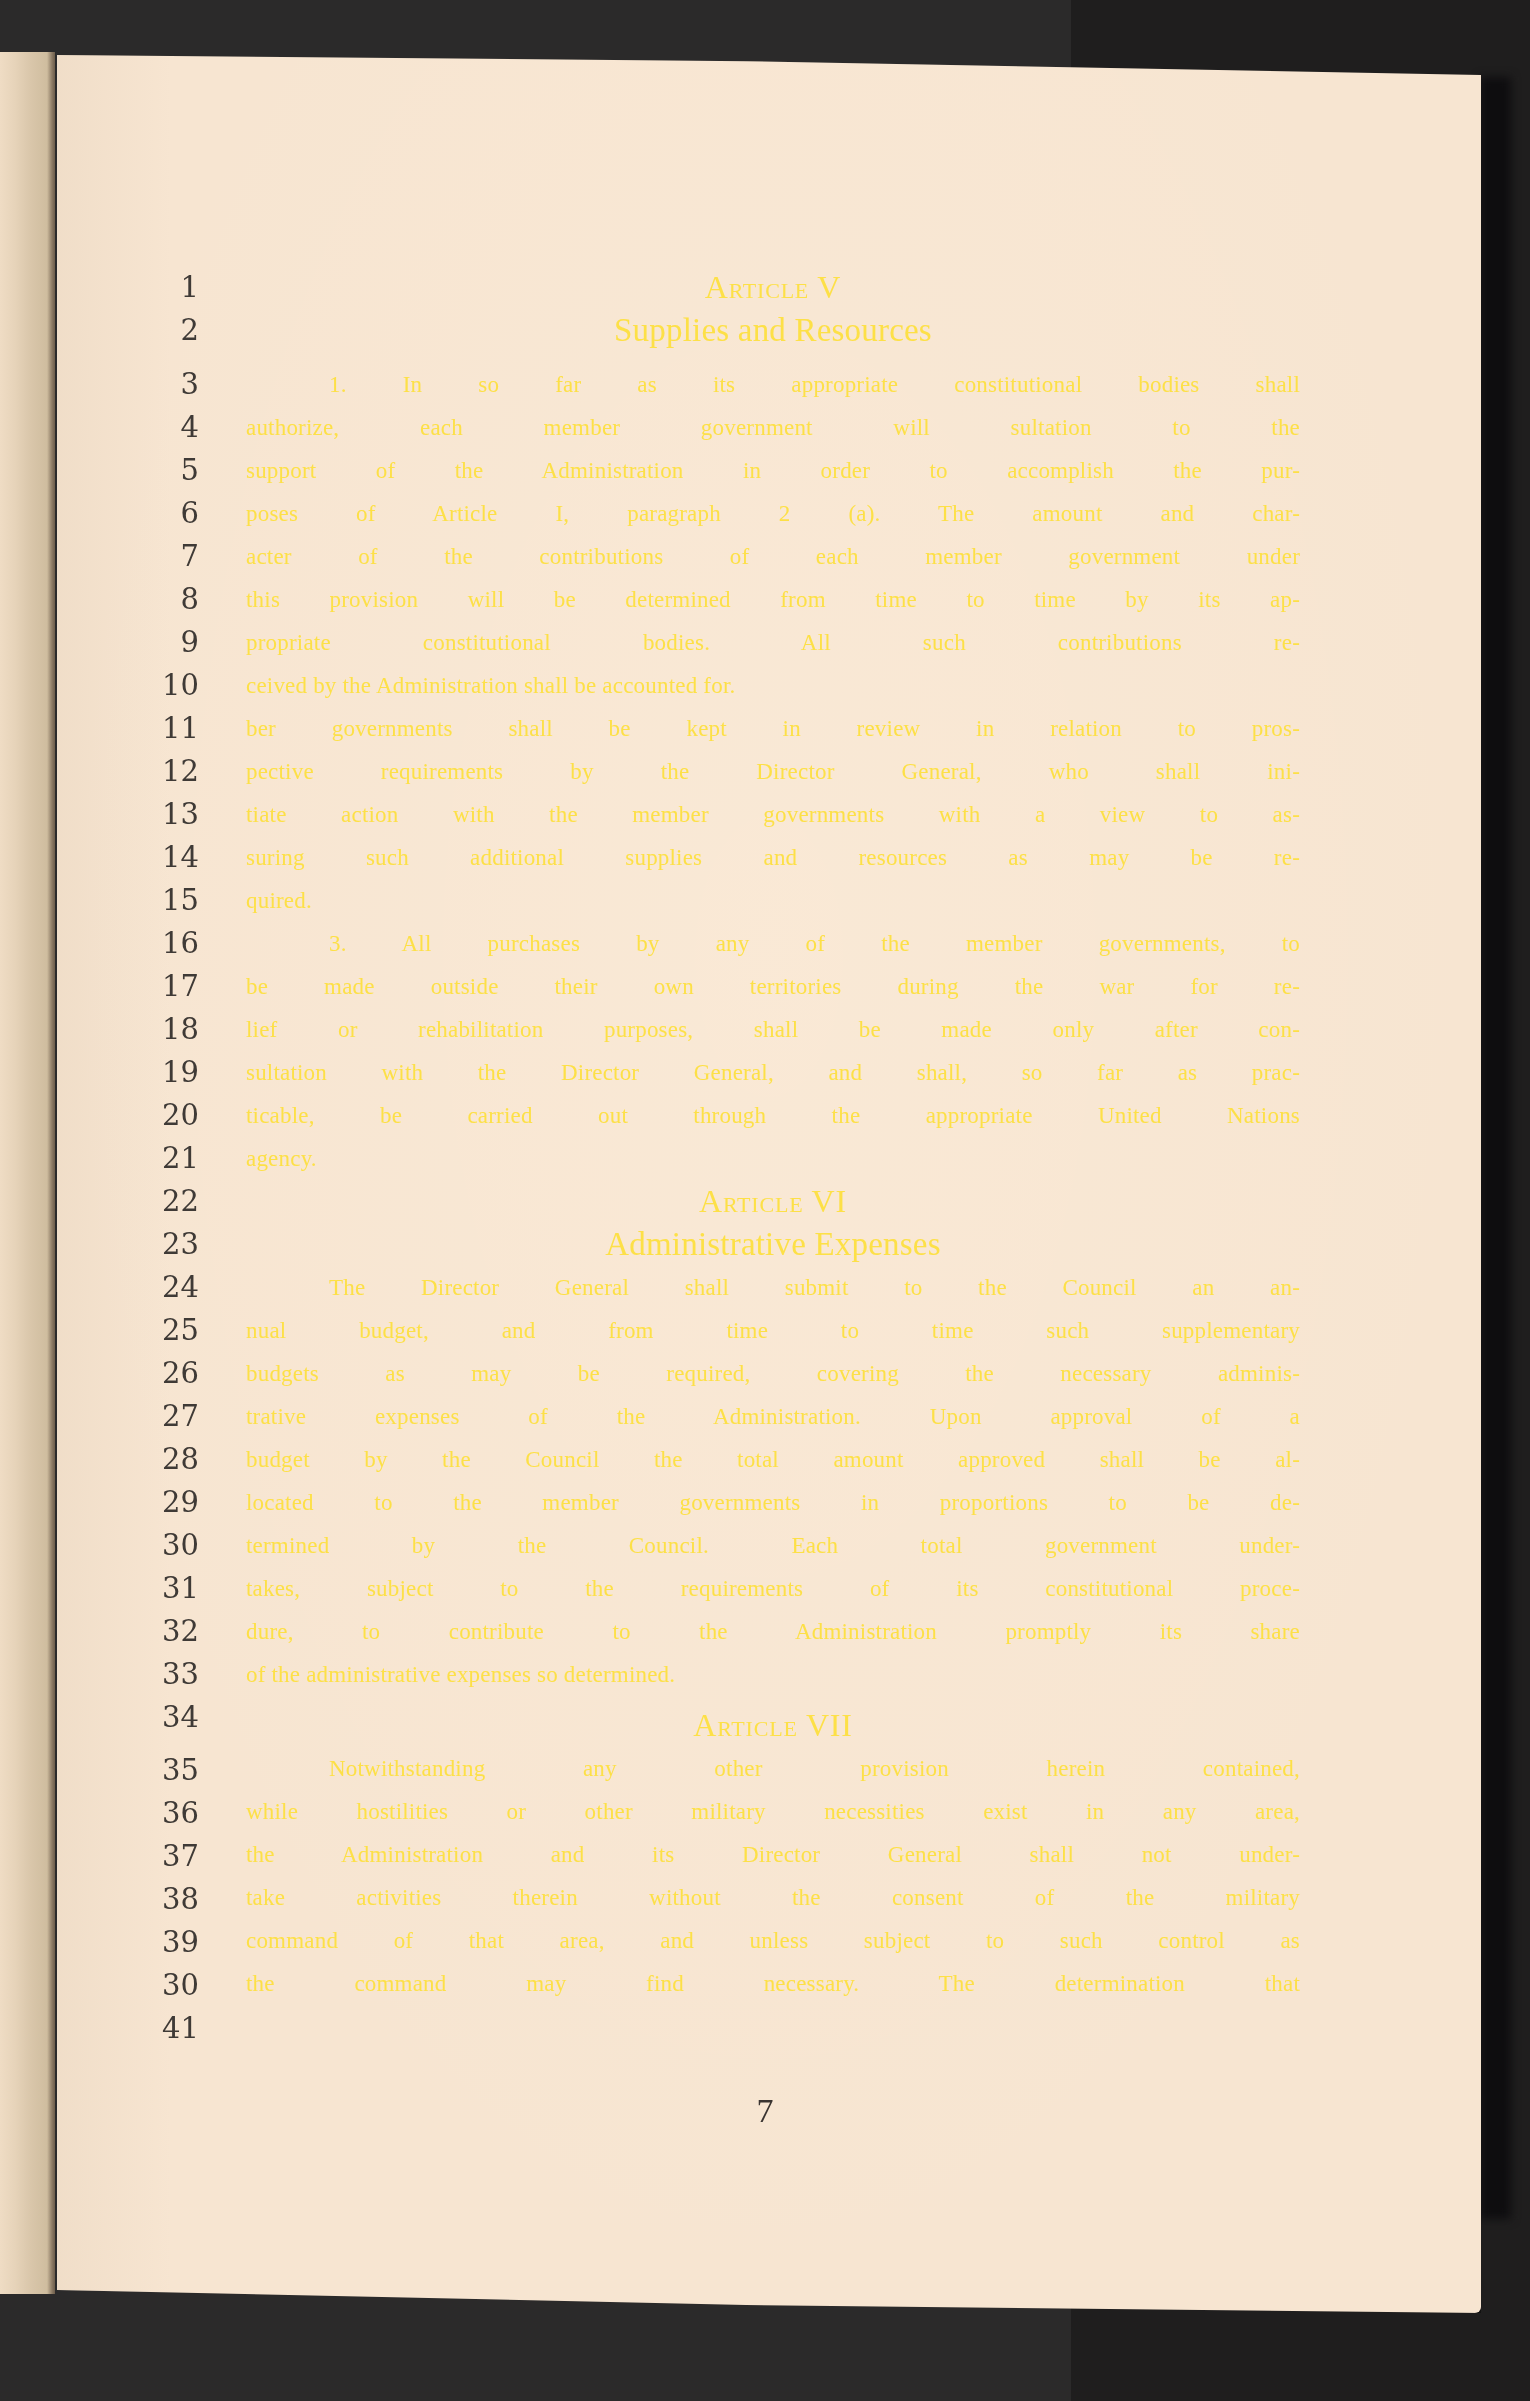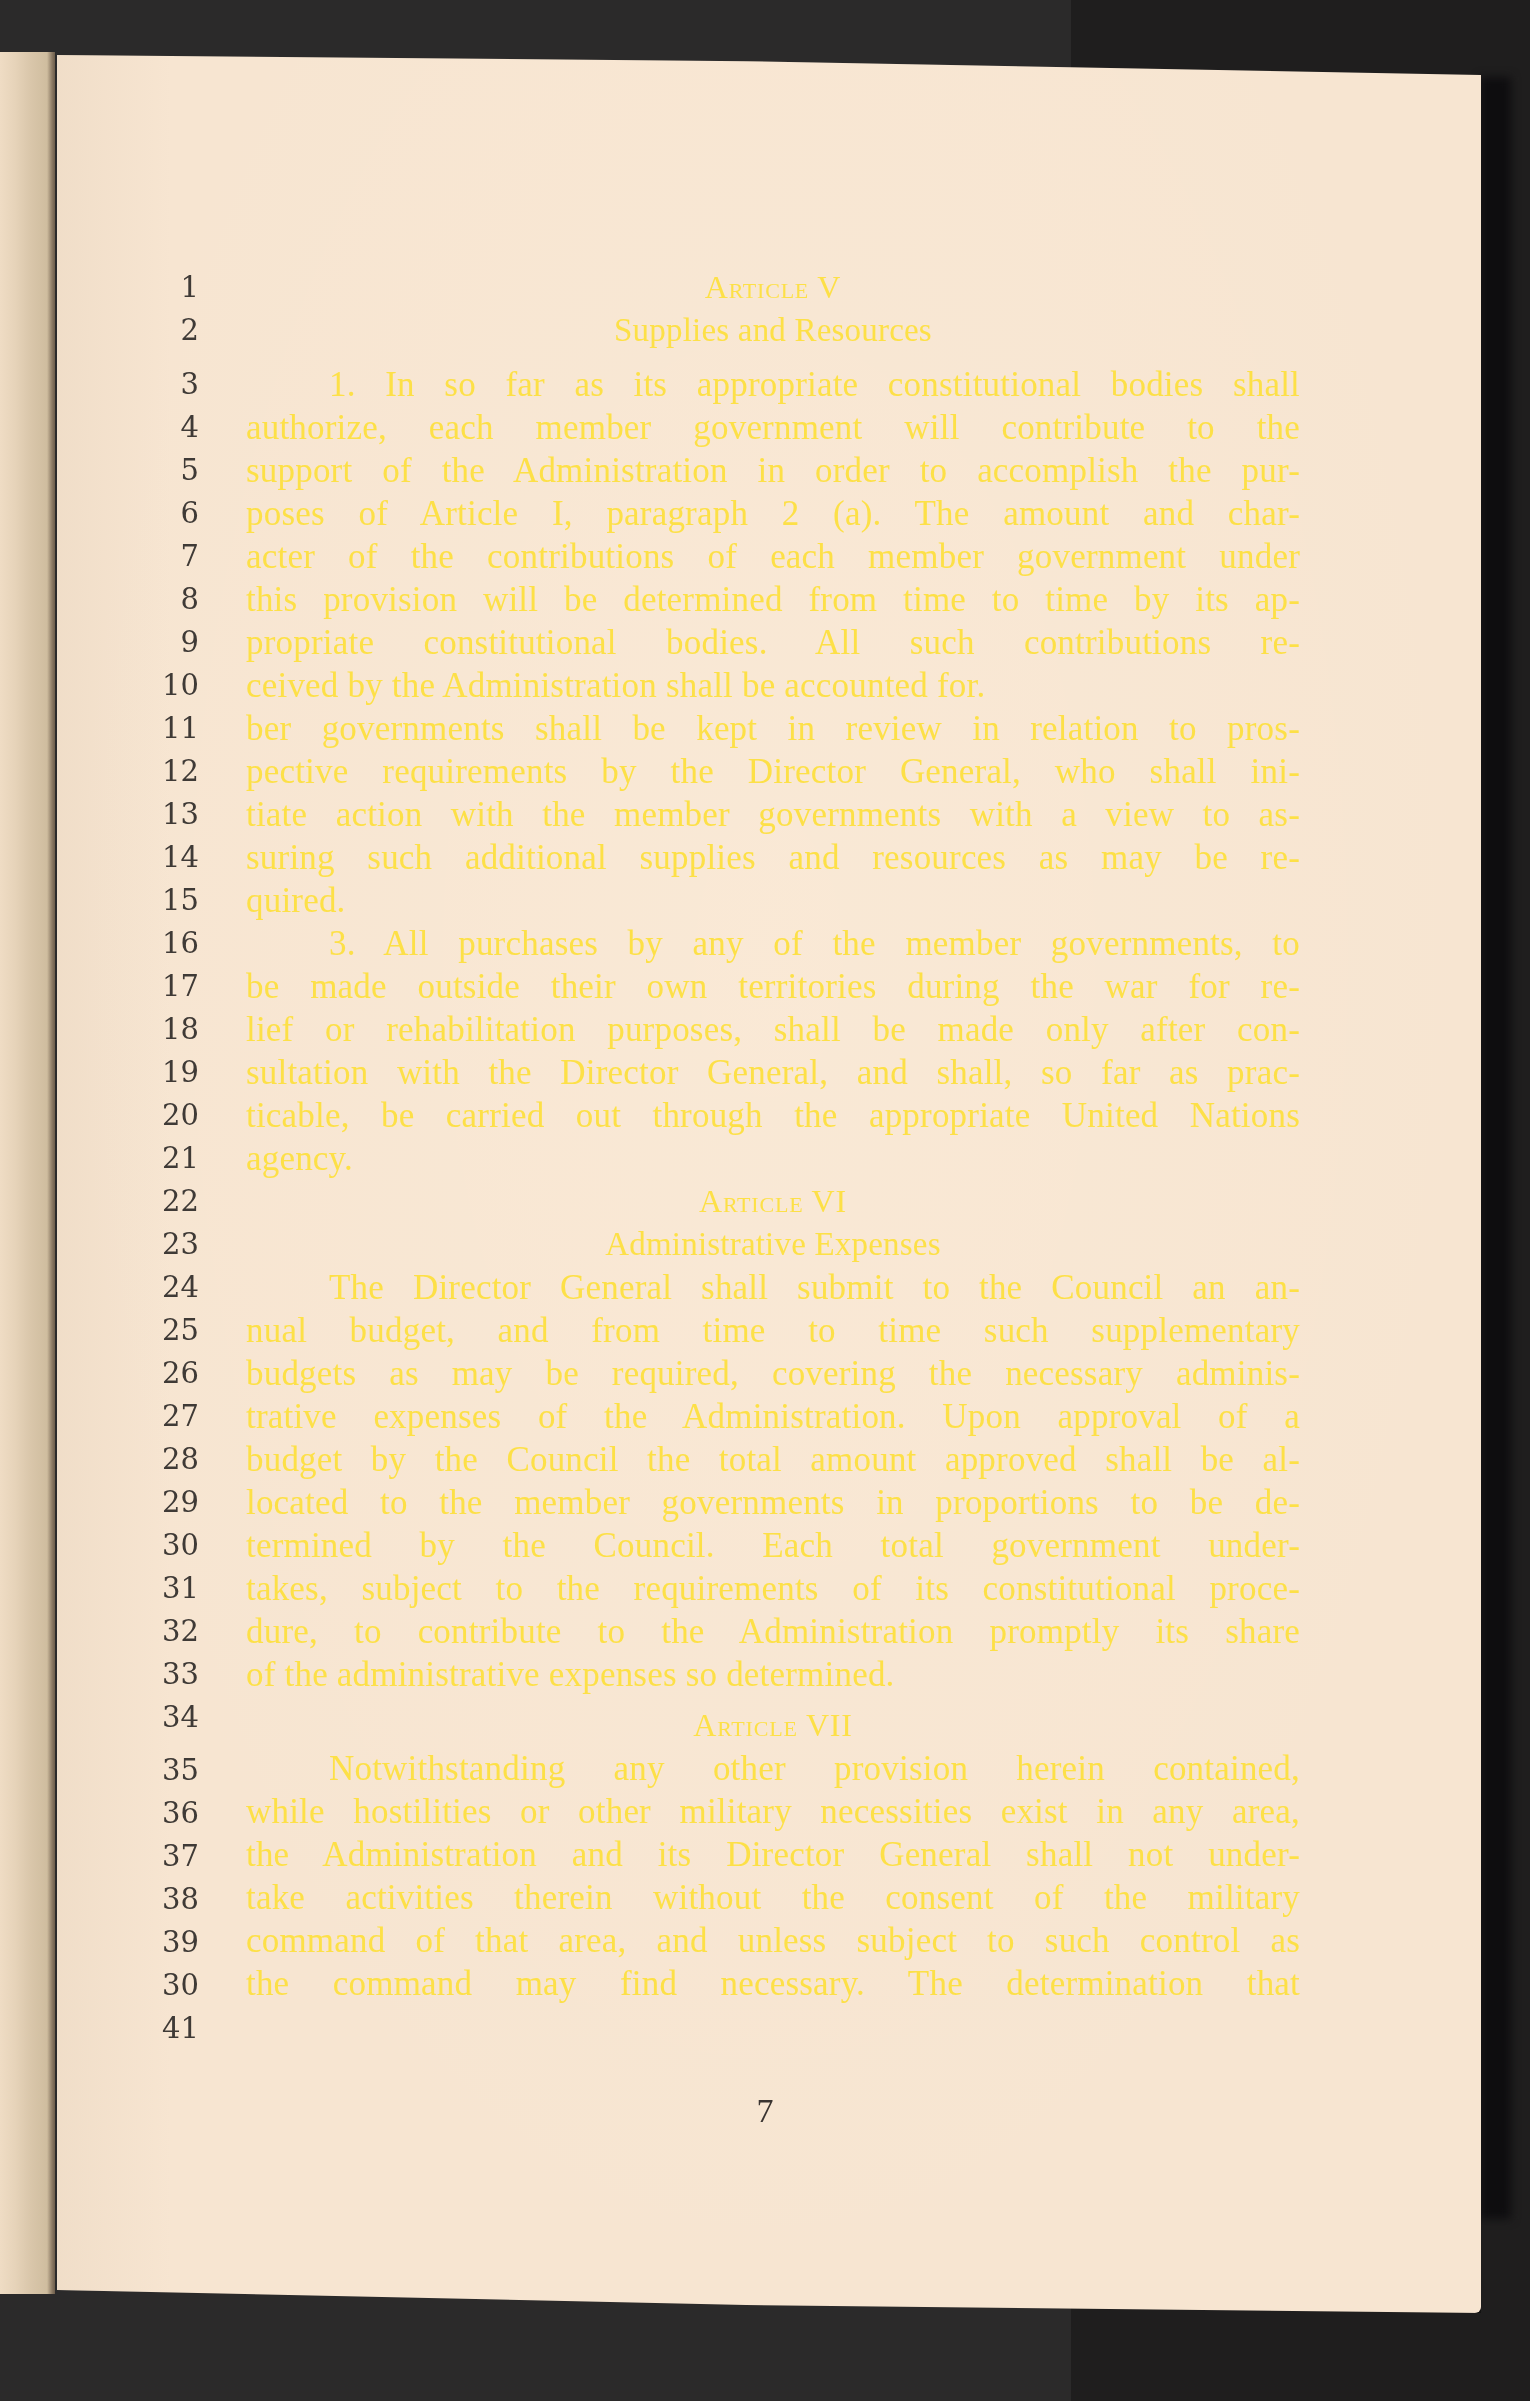--- a/index.html
+++ b/index.html
@@ -80,7 +80,7 @@
     .tl {
       height: 43px;
       line-height: 43px;
-      font-size: 35px;
+      font-size: 23px;
       white-space: nowrap;
       text-align: justify;
       text-align-last: justify;

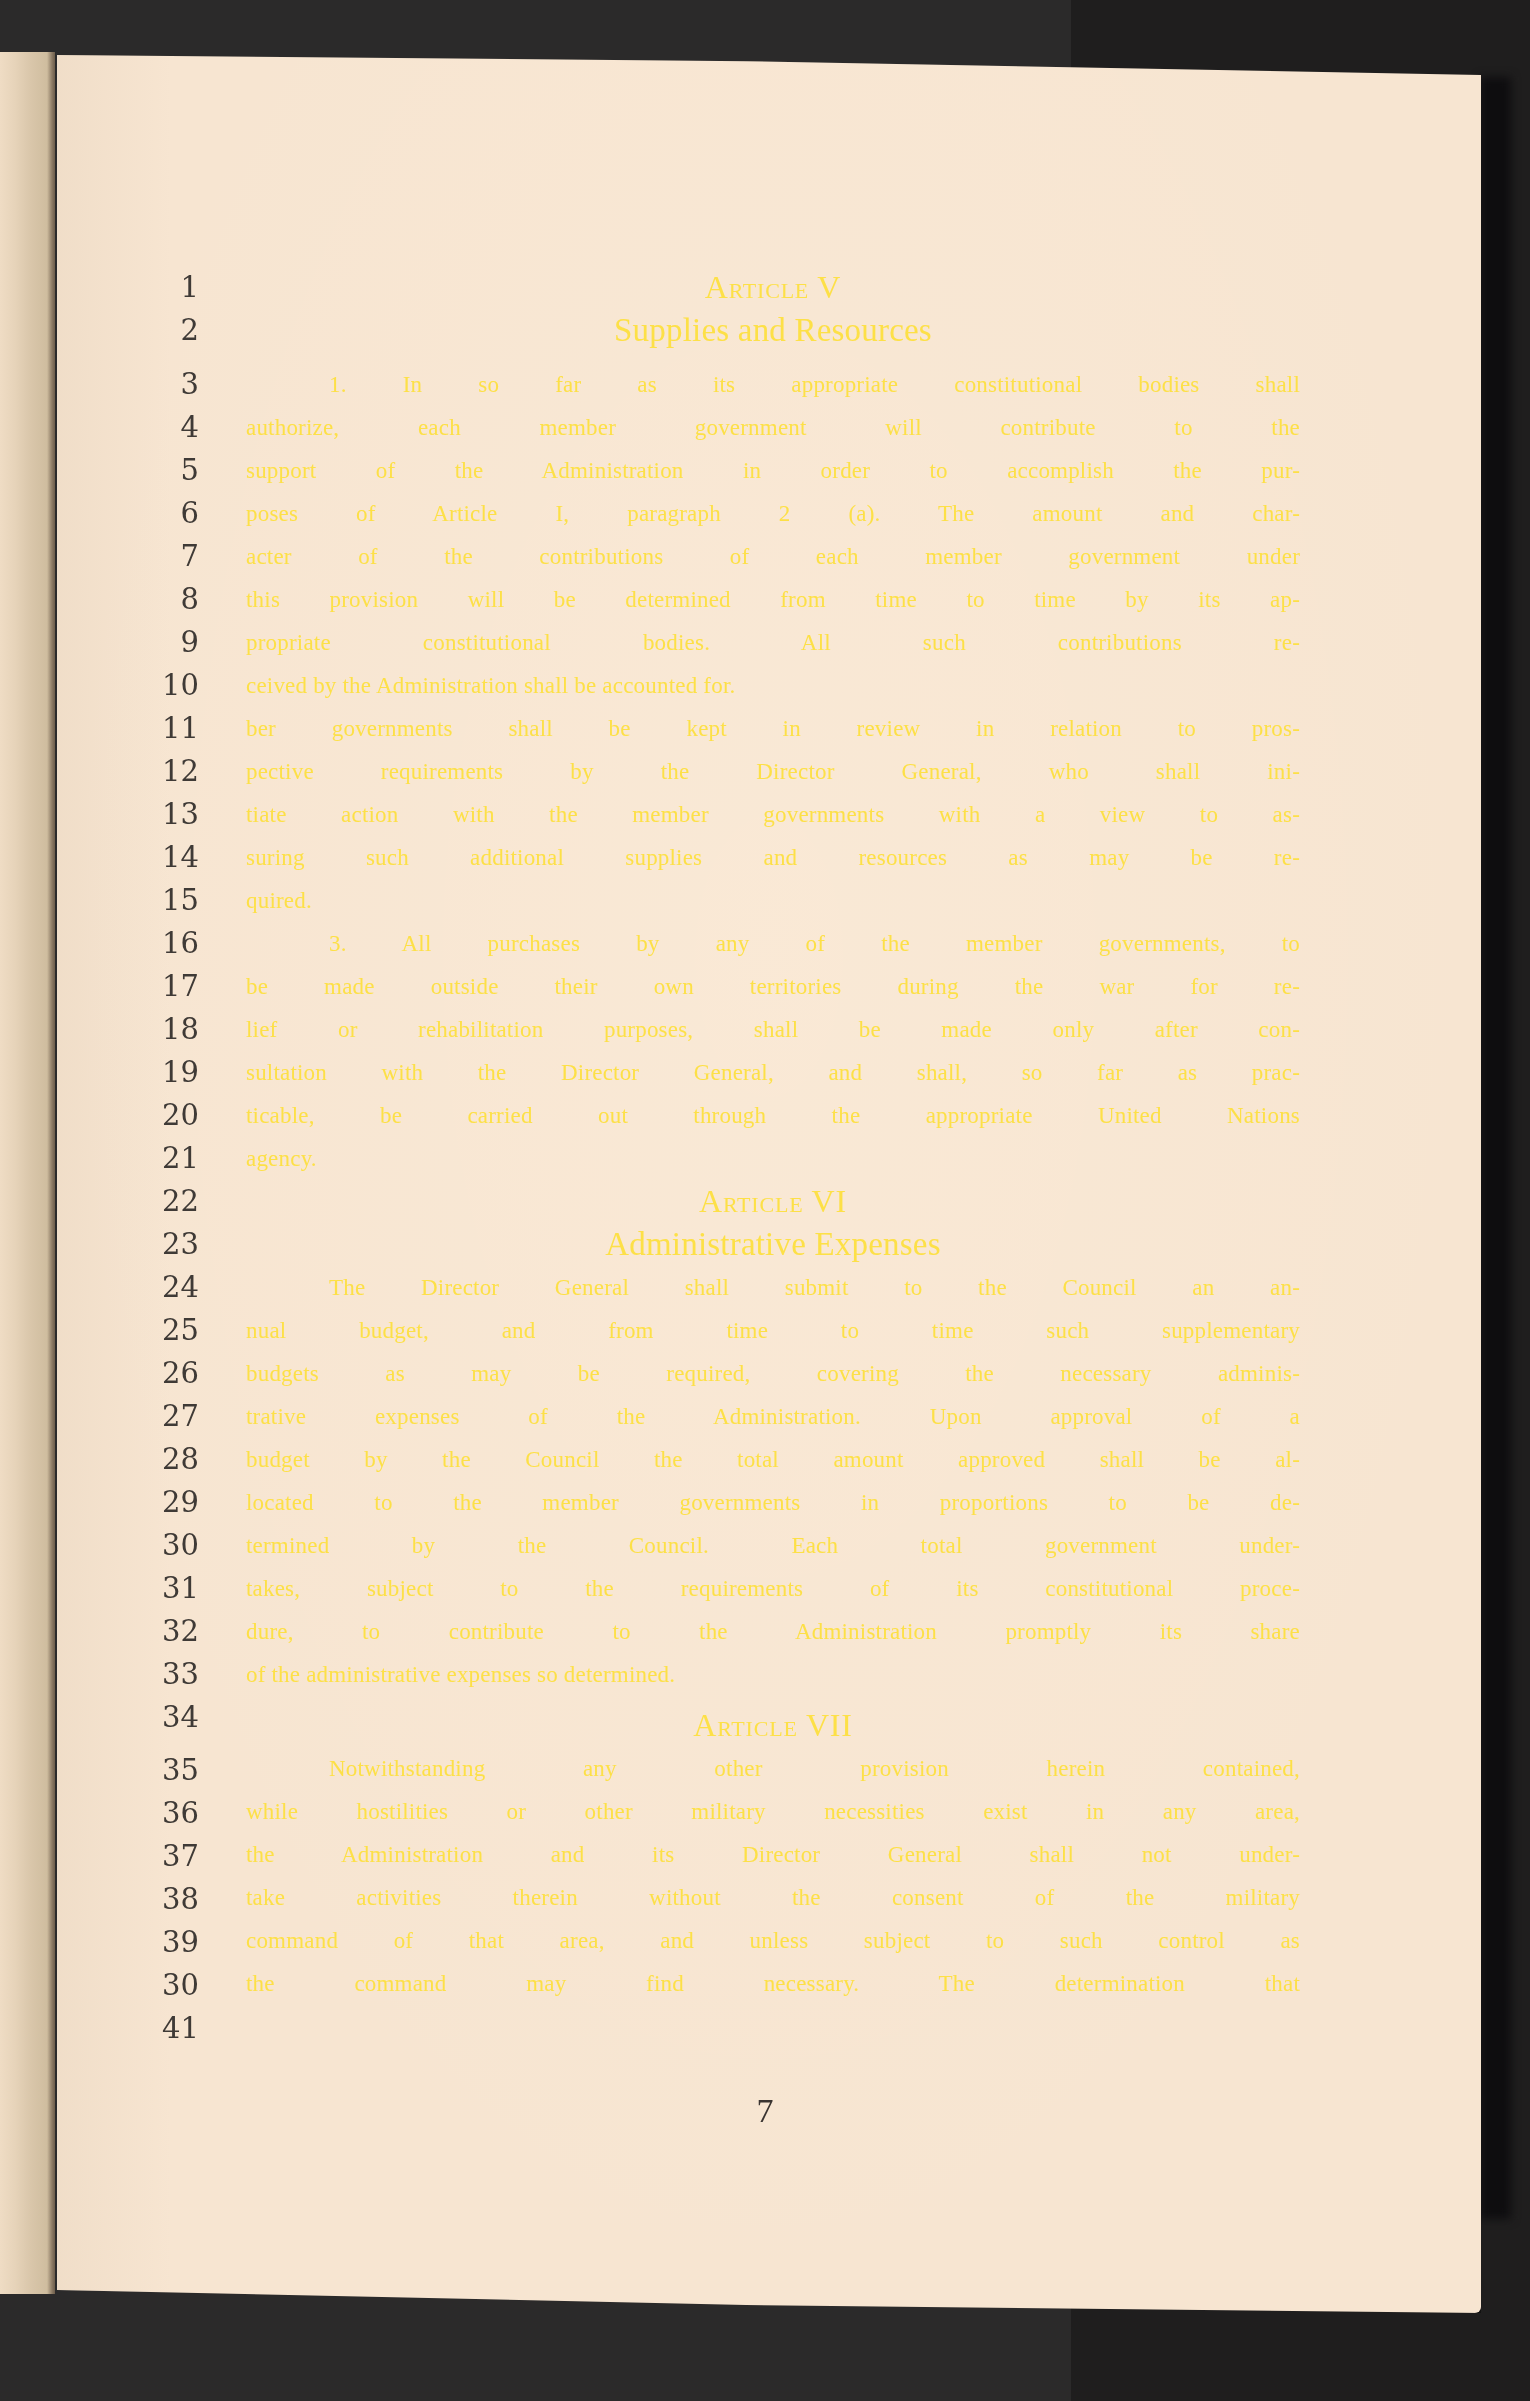--- a/index.html
+++ b/index.html
@@ -173,7 +173,7 @@
     <div class="tl heading">Article V</div>
     <div class="tl subheading">Supplies and Resources</div>
     <div class="tl indent" style="margin-top: 10.7px;">1. In so far as its appropriate constitutional bodies shall</div>
-    <div class="tl">authorize, each member government will contribute to the</div>
+    <div class="tl">authorize, each member government will sultation to the</div>
     <div class="tl">support of the Administration in order to accomplish the pur-</div>
     <div class="tl">poses of Article I, paragraph 2 (a).  The amount and char-</div>
     <div class="tl">acter of the contributions of each member government under</div>

